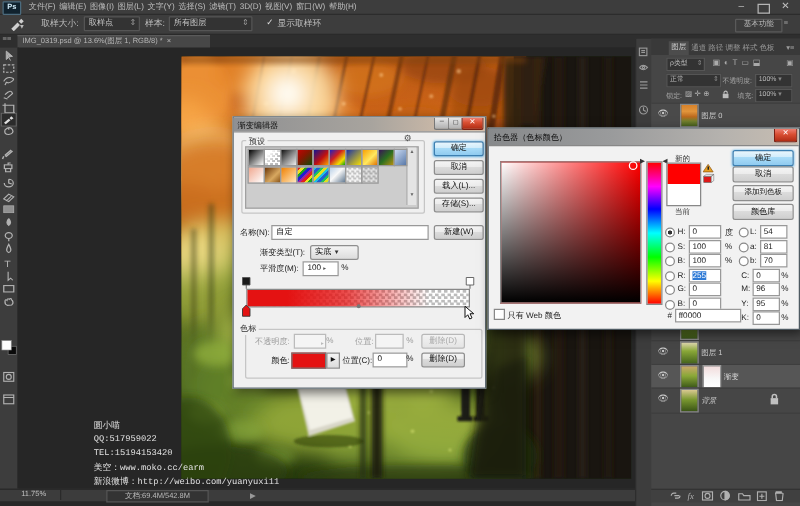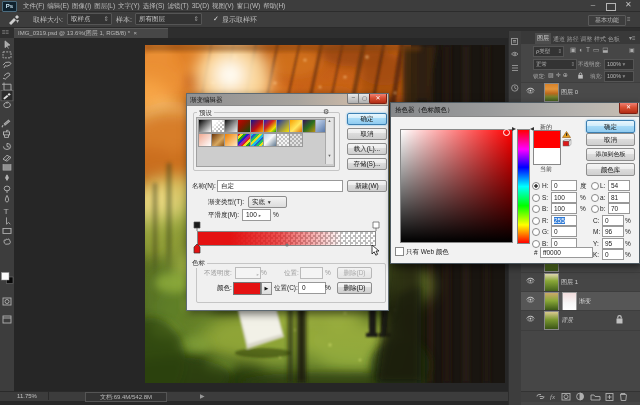--- a/index.html
+++ b/index.html
@@ -265,6 +265,9 @@
   </svg>
   </div>
 
+  <div class="abs" style="left:75px;top:336px;color:#e2e2e2;font-family:'Liberation Mono',monospace;font-size:7px;line-height:11.2px;white-space:nowrap;">
+    圆小喵<br>QQ:517959022<br>TEL:15194153420<br>美空：www.moko.cc/earm<br>新浪微博：http://weibo.com/yuanyuxi11
+  </div>
 
   <div class="abs" style="left:0;top:391px;width:640px;height:10px;background:#3c3c3c;border-top:1px solid #2a2a2a;"></div>
   <div class="abs" style="left:0;top:401px;width:640px;height:4px;background:#282828;"></div>

